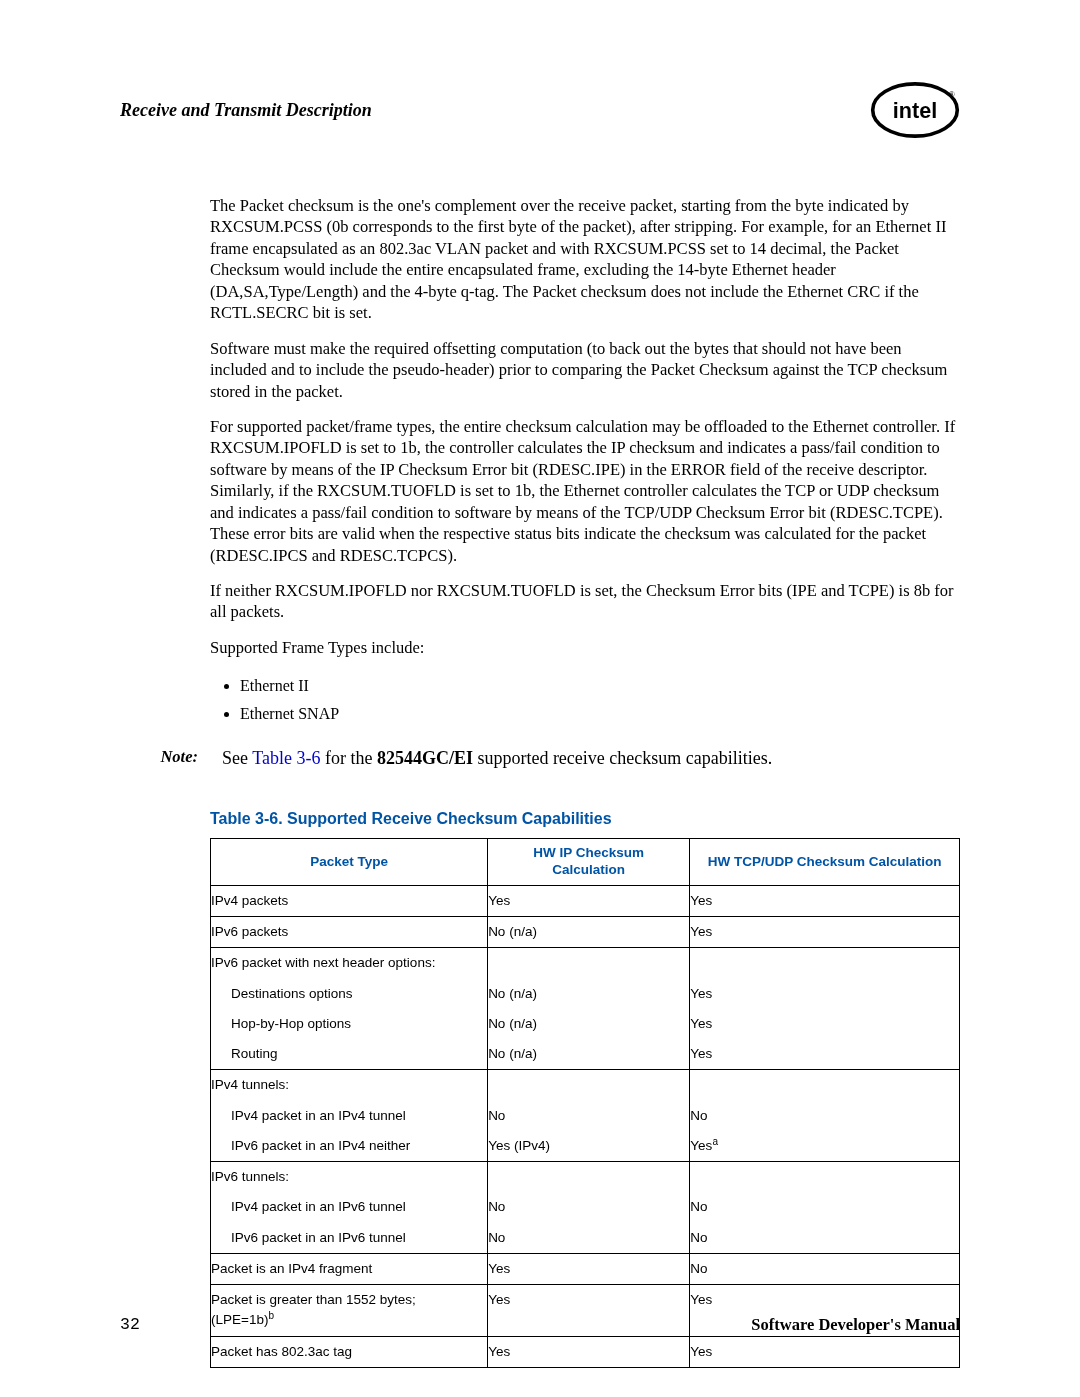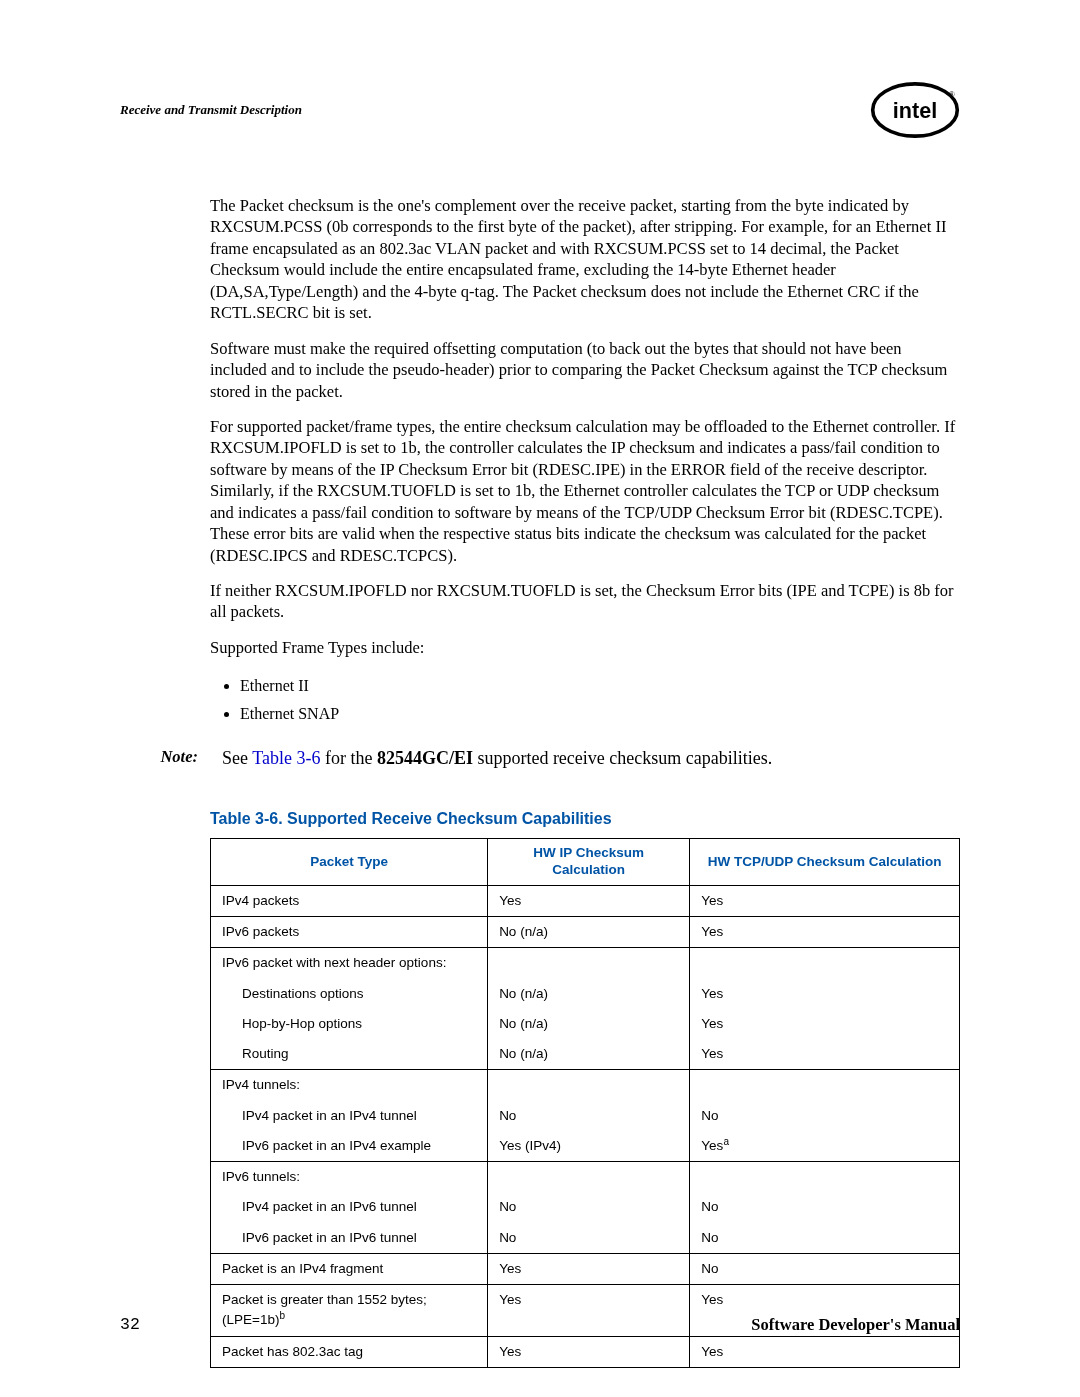--- a/index.html
+++ b/index.html
@@ -28,7 +28,7 @@
   .section-title {
     font-style: italic;
     font-weight: bold;
-    font-size: 13px;
+    font-size: 18px;
   }
   .logo {
     width: 90px;

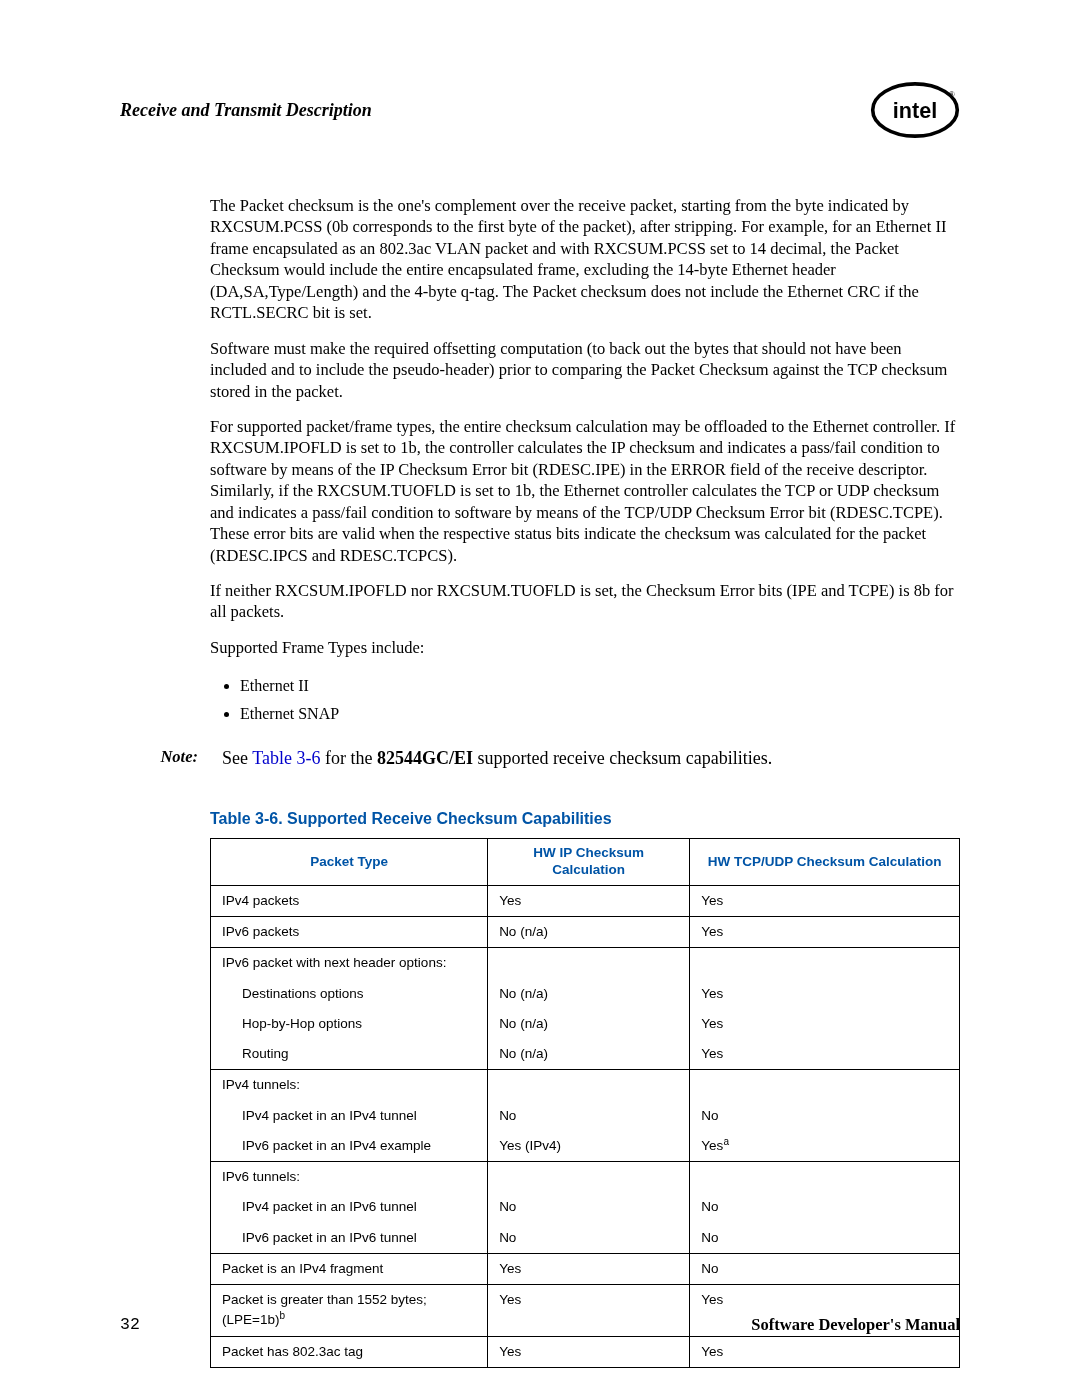--- a/index.html
+++ b/index.html
@@ -100,7 +100,7 @@
   td {
     border-left: 1px solid #000;
     border-right: 1px solid #000;
-    padding: 5px 8px 5px 11px;
+    padding: 5px 8px 5px 0;
     vertical-align: top;
     line-height: 1.5;
   }

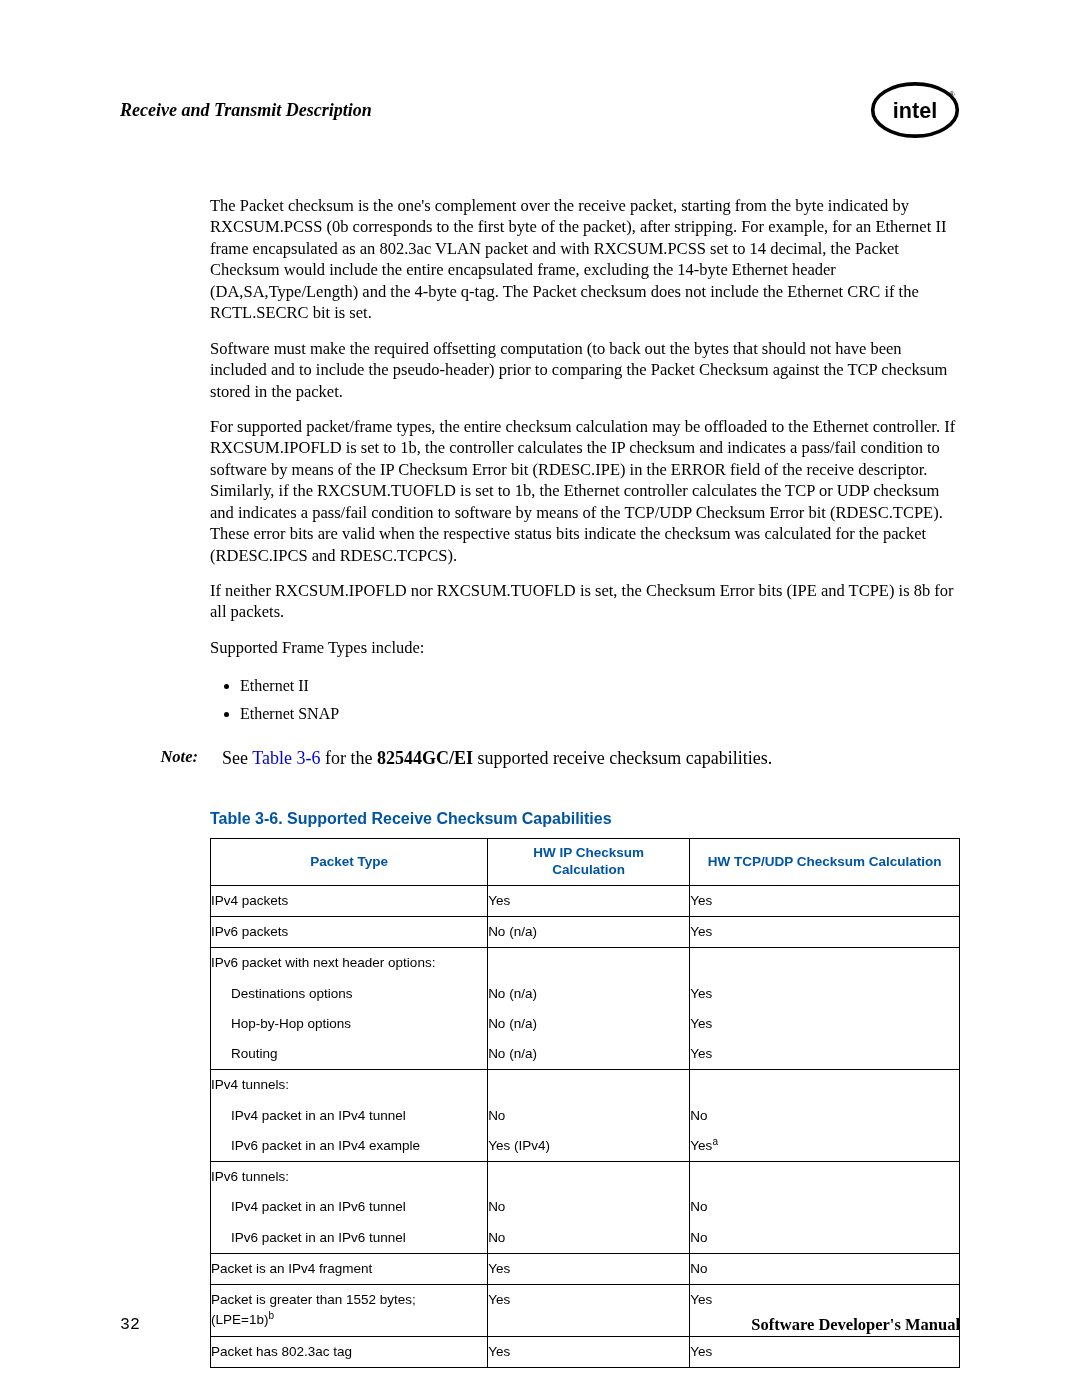--- a/index.html
+++ b/index.html
@@ -226,7 +226,7 @@
           </tr>
           <tr>
             <td>
-              <span class="sub">IPv6 packet in an IPv4 example</span>
+              <span class="sub">IPv6 packet in an IPv4 neither</span>
             </td>
             <td>Yes (IPv4)</td>
             <td>Yes<span class="sup">a</span></td>

